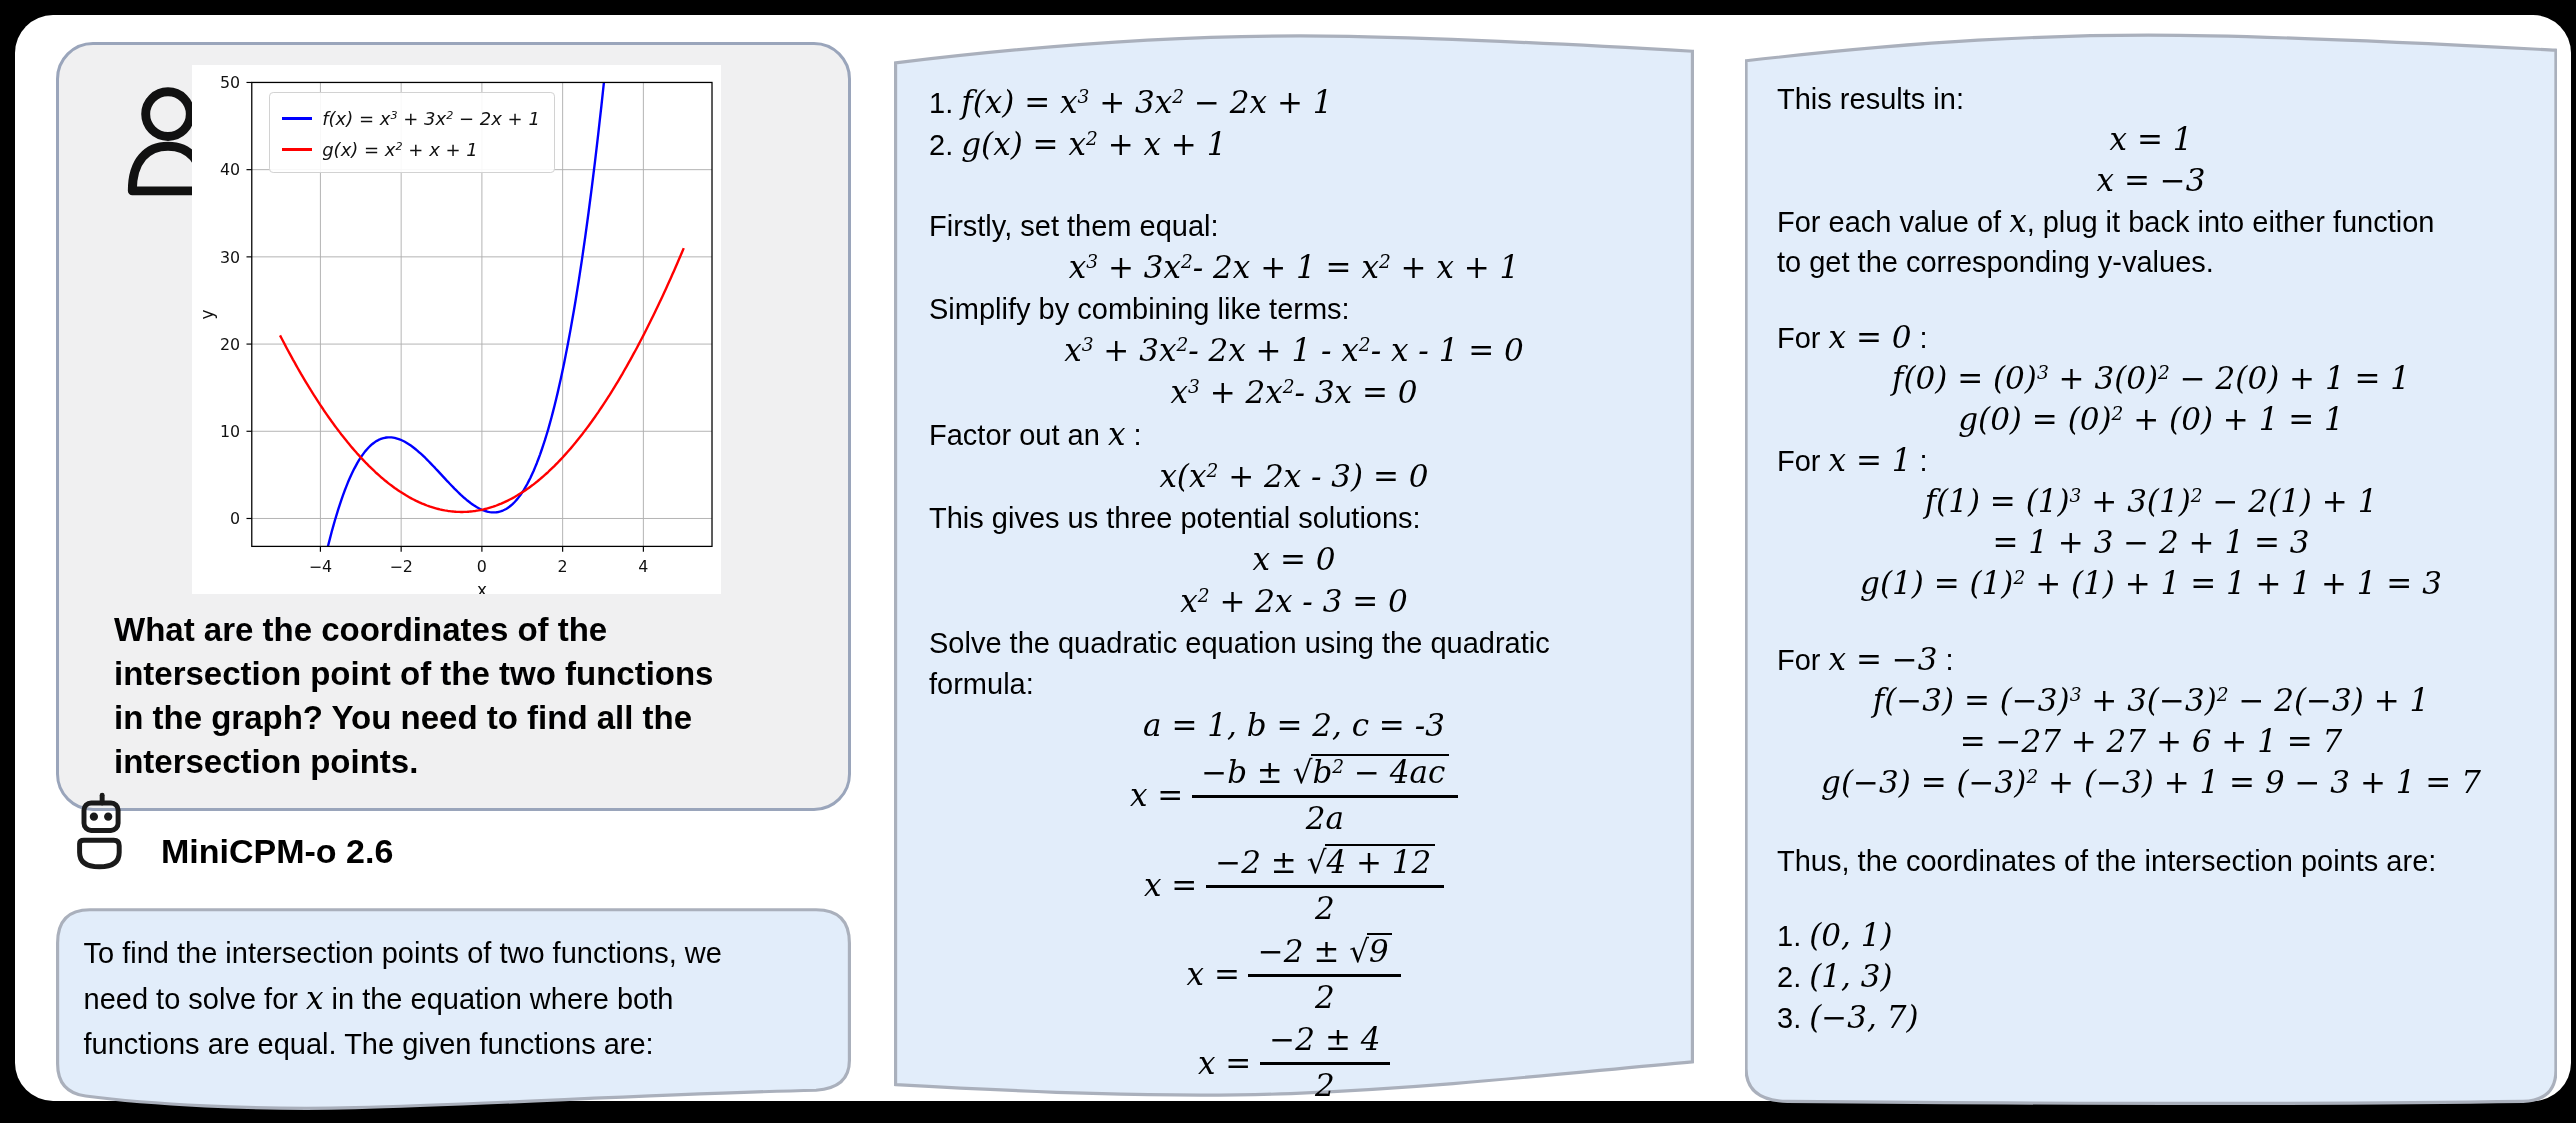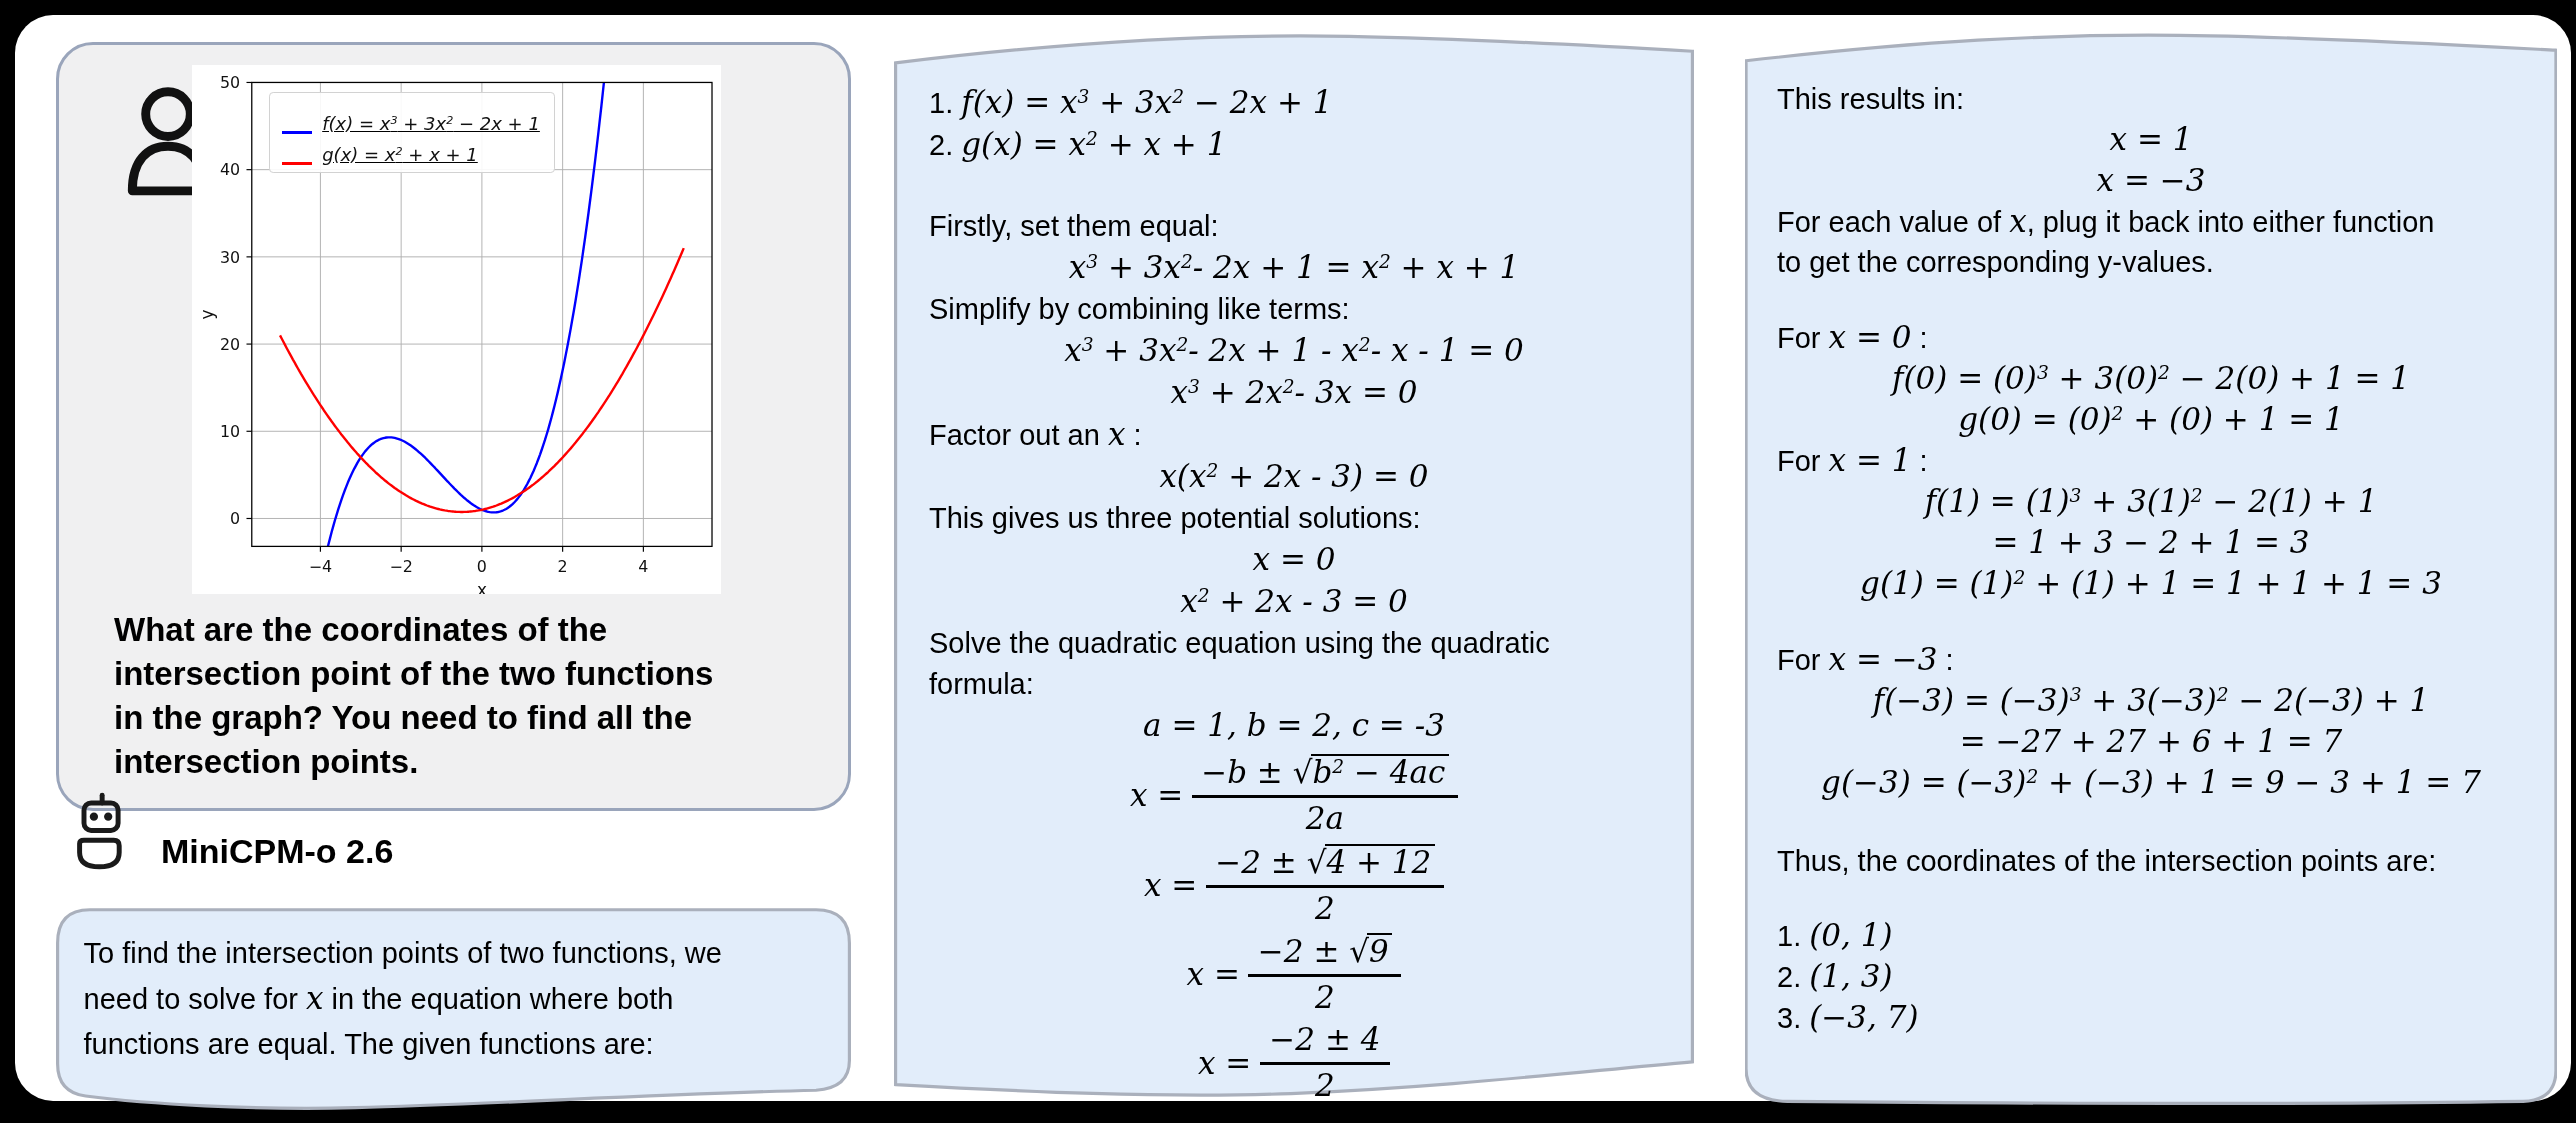--- a/index.html
+++ b/index.html
@@ -16,7 +16,7 @@
   .figure svg{position:absolute;left:0;top:0;font-family:"DejaVu Sans",sans-serif;}
   .legend{position:absolute;left:77px;top:27.5px;background:rgba(255,255,255,0.9);
           border:1.1px solid #d2d2d2;border-radius:4.2px;padding:9.5px 13.8px 7.4px 11.6px;}
-  .legend-row{display:flex;align-items:flex-end;height:31px;white-space:nowrap;text-decoration:underline;}
+  .legend-row{display:flex;align-items:center;height:31px;white-space:nowrap;}
   .legend-swatch{display:inline-block;width:30px;height:0;border-top:3.2px solid #000;margin-right:10.6px;}
   .legend-label{font-family:"DejaVu Sans",sans-serif;font-style:italic;font-size:18px;color:#111;}
   .legend-label sup{font-size:62%;font-style:italic;position:relative;top:-0.45em;vertical-align:baseline;line-height:0;}

